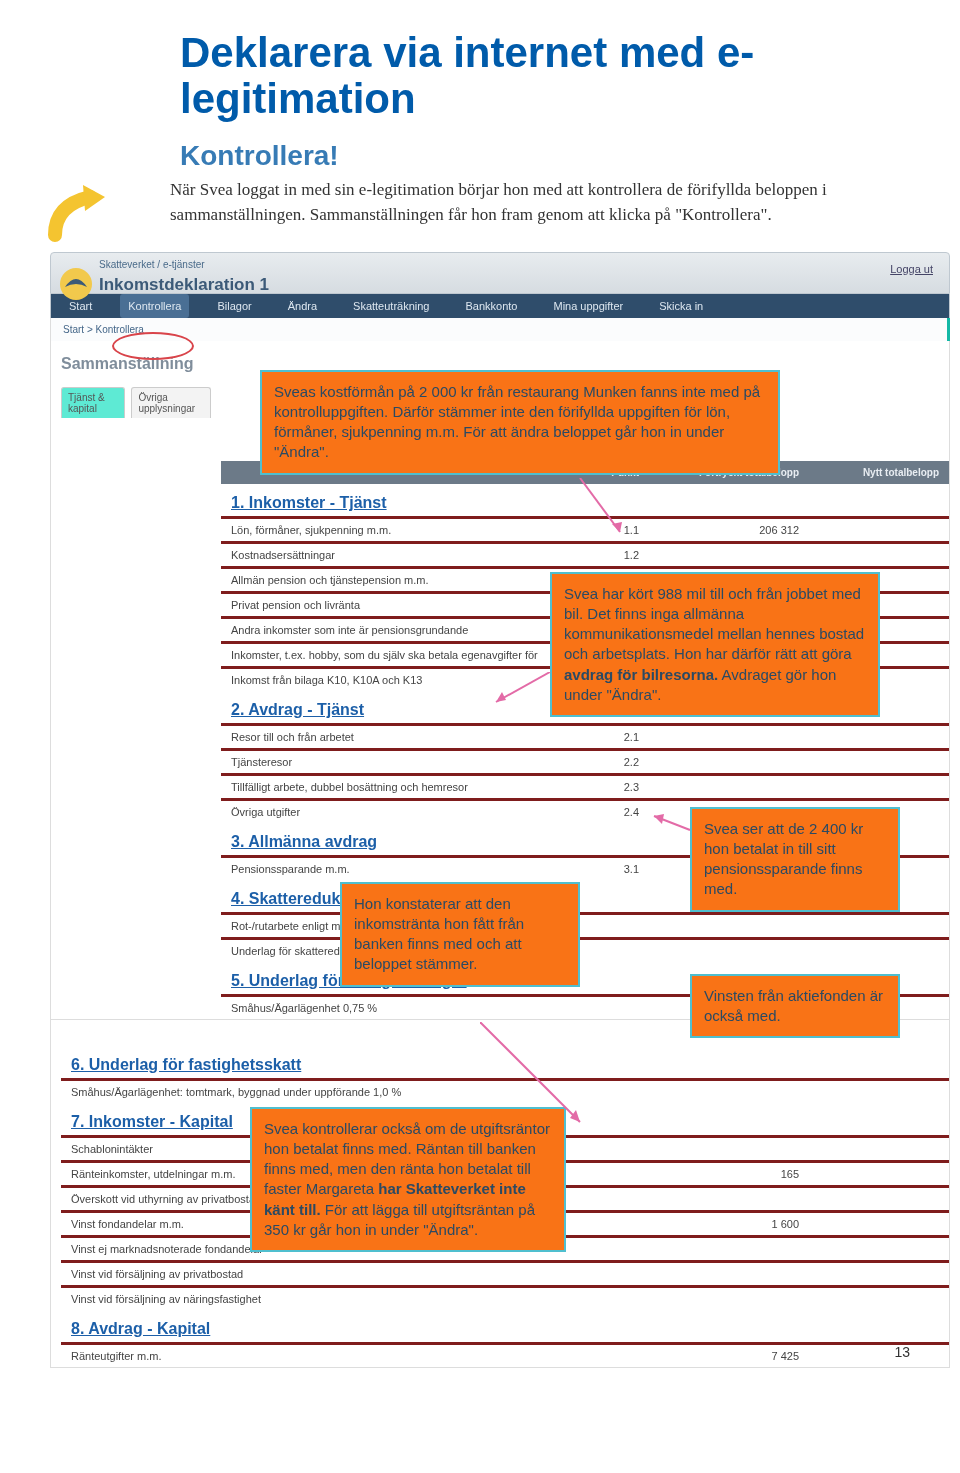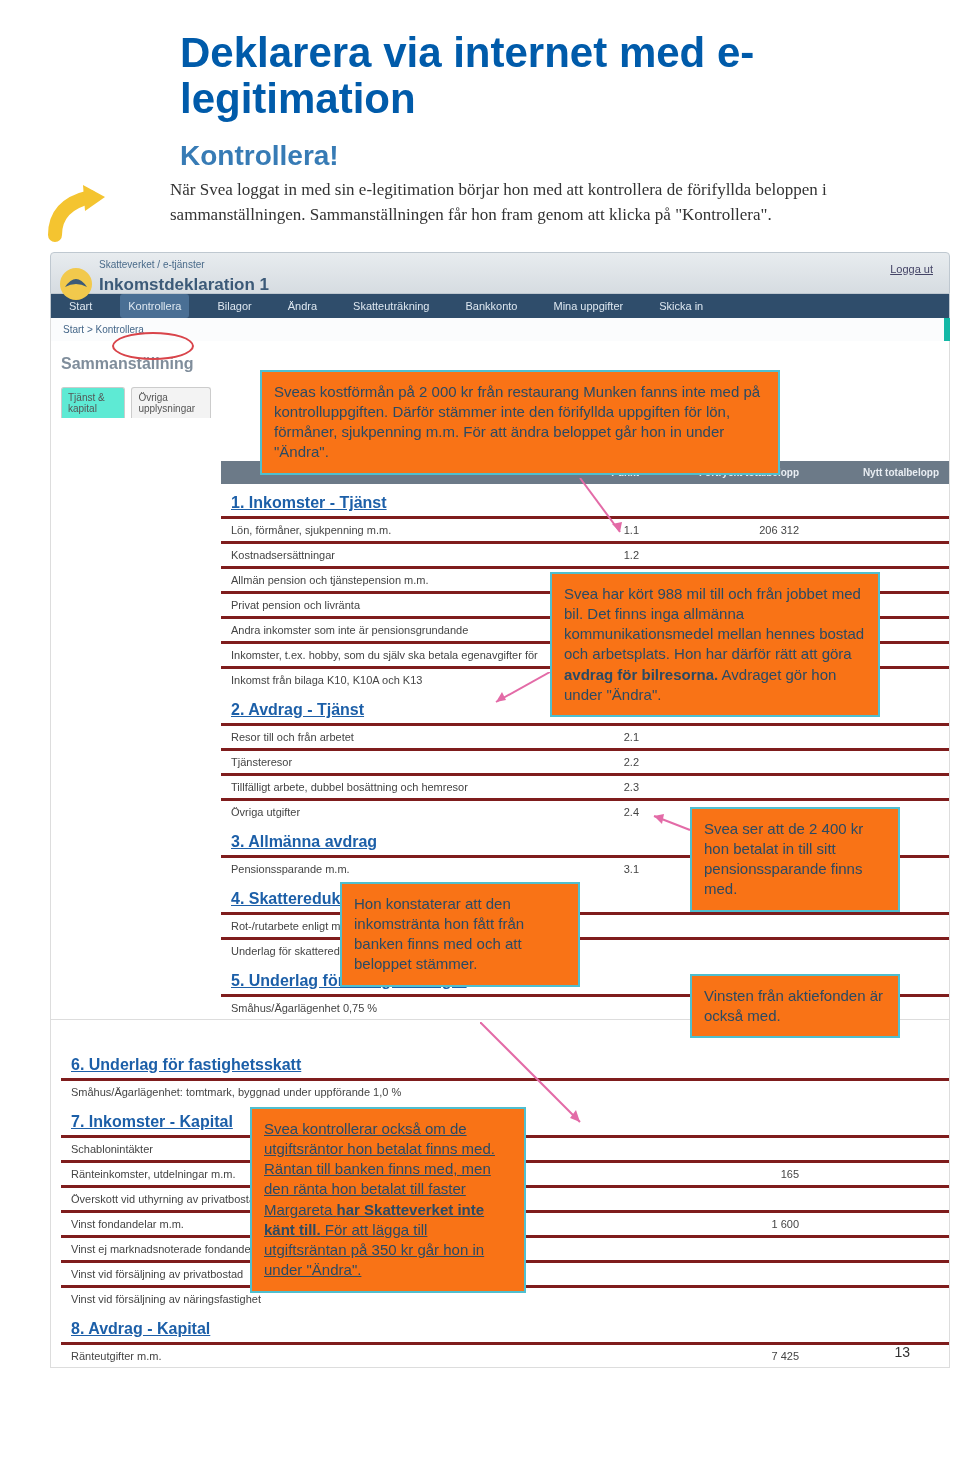--- a/index.html
+++ b/index.html
@@ -32,7 +32,7 @@
   .menubar a.sel { background: #4a6f94; border-radius: 3px; position: relative; }
   .circle { position: absolute; left: 62px; top: 80px; width: 82px; height: 28px; border: 2px solid #d9444a; border-radius: 50%; pointer-events: none; }
 
-  .crumb2 { font-size: 10px; color: #446688; padding: 6px 12px; border-left:1px solid #ddd; border-right:6px solid #14b8a6; background:#fbfcfd; }
+  .crumb2 { font-size: 10px; color: #446688; padding: 6px 12px; border-left:1px solid #ddd; border-right:3px solid #14b8a6; background:#fbfcfd; }
   .side-and-main { display:flex; border:1px solid #ddd; border-top:0; }
   .side { width: 170px; padding: 14px 10px; }
   .side h3 { color:#7f8d9b; font-size:16px; font-weight:700; margin-bottom:14px; }

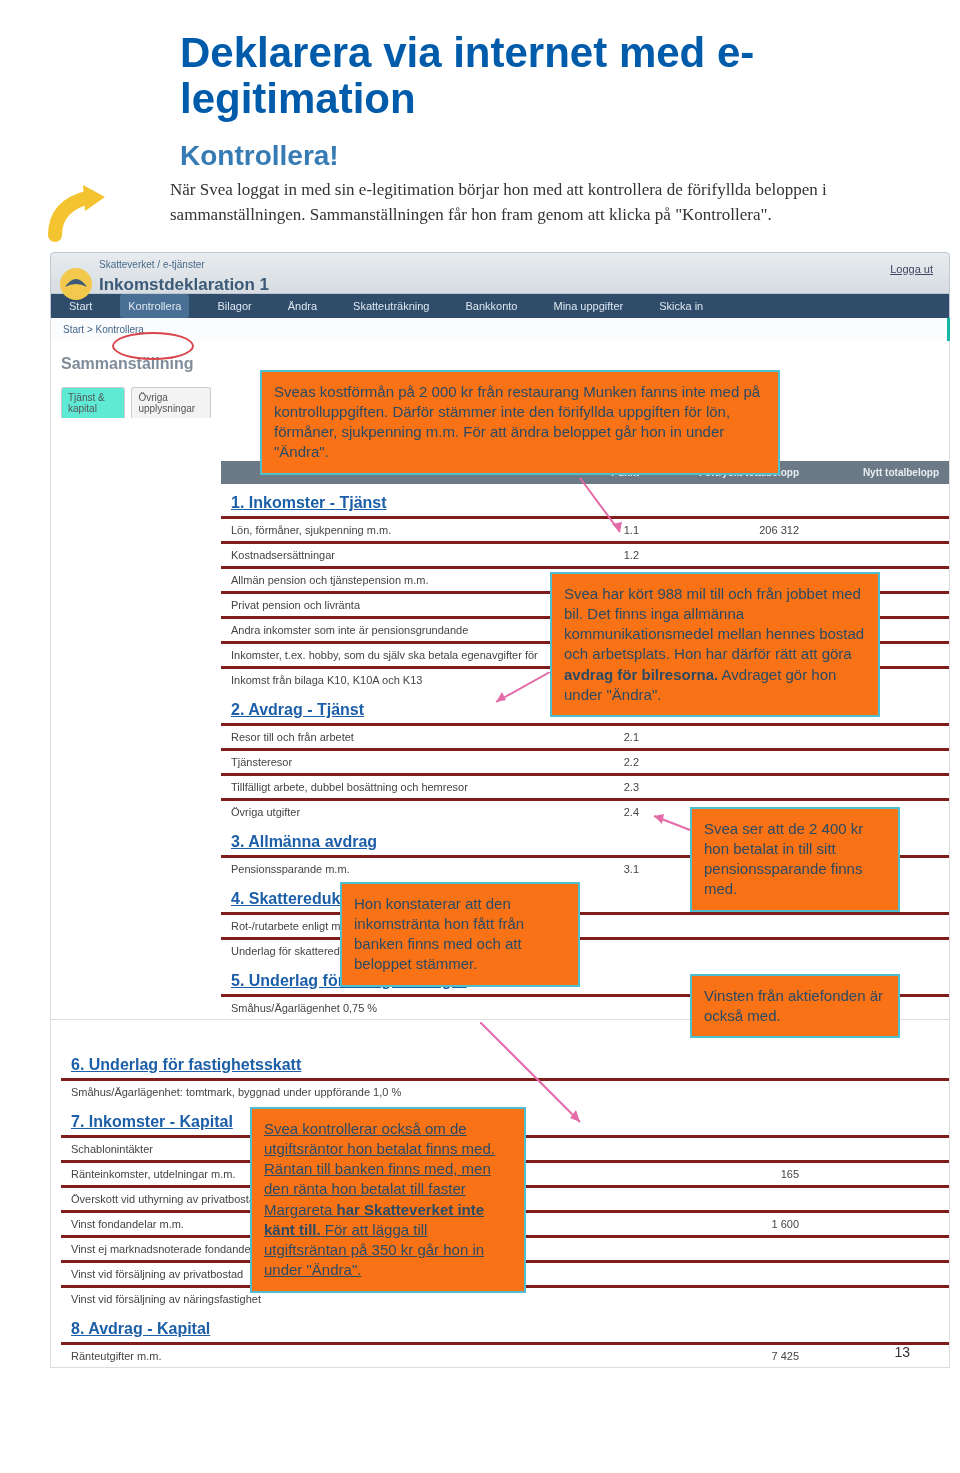--- a/index.html
+++ b/index.html
@@ -316,7 +316,7 @@
 
     <div class="callout" style="left:640px; top:722px; width:210px;">Vinsten från aktiefonden är också med.</div>
 
-    <div class="callout" style="left:200px; top:855px; width:276px;text-decoration:underline;">
+    <div class="callout" style="left:200px; top:855px; width:316px;">
       <span>Svea kontrollerar också om de utgiftsräntor hon betalat finns med. Räntan till banken finns med, men den ränta hon betalat till faster Margareta </span><span class="semi">har Skatteverket inte känt till.</span><span> För att lägga till utgiftsräntan på 350 kr går hon in under "Ändra".</span>
     </div>
 

